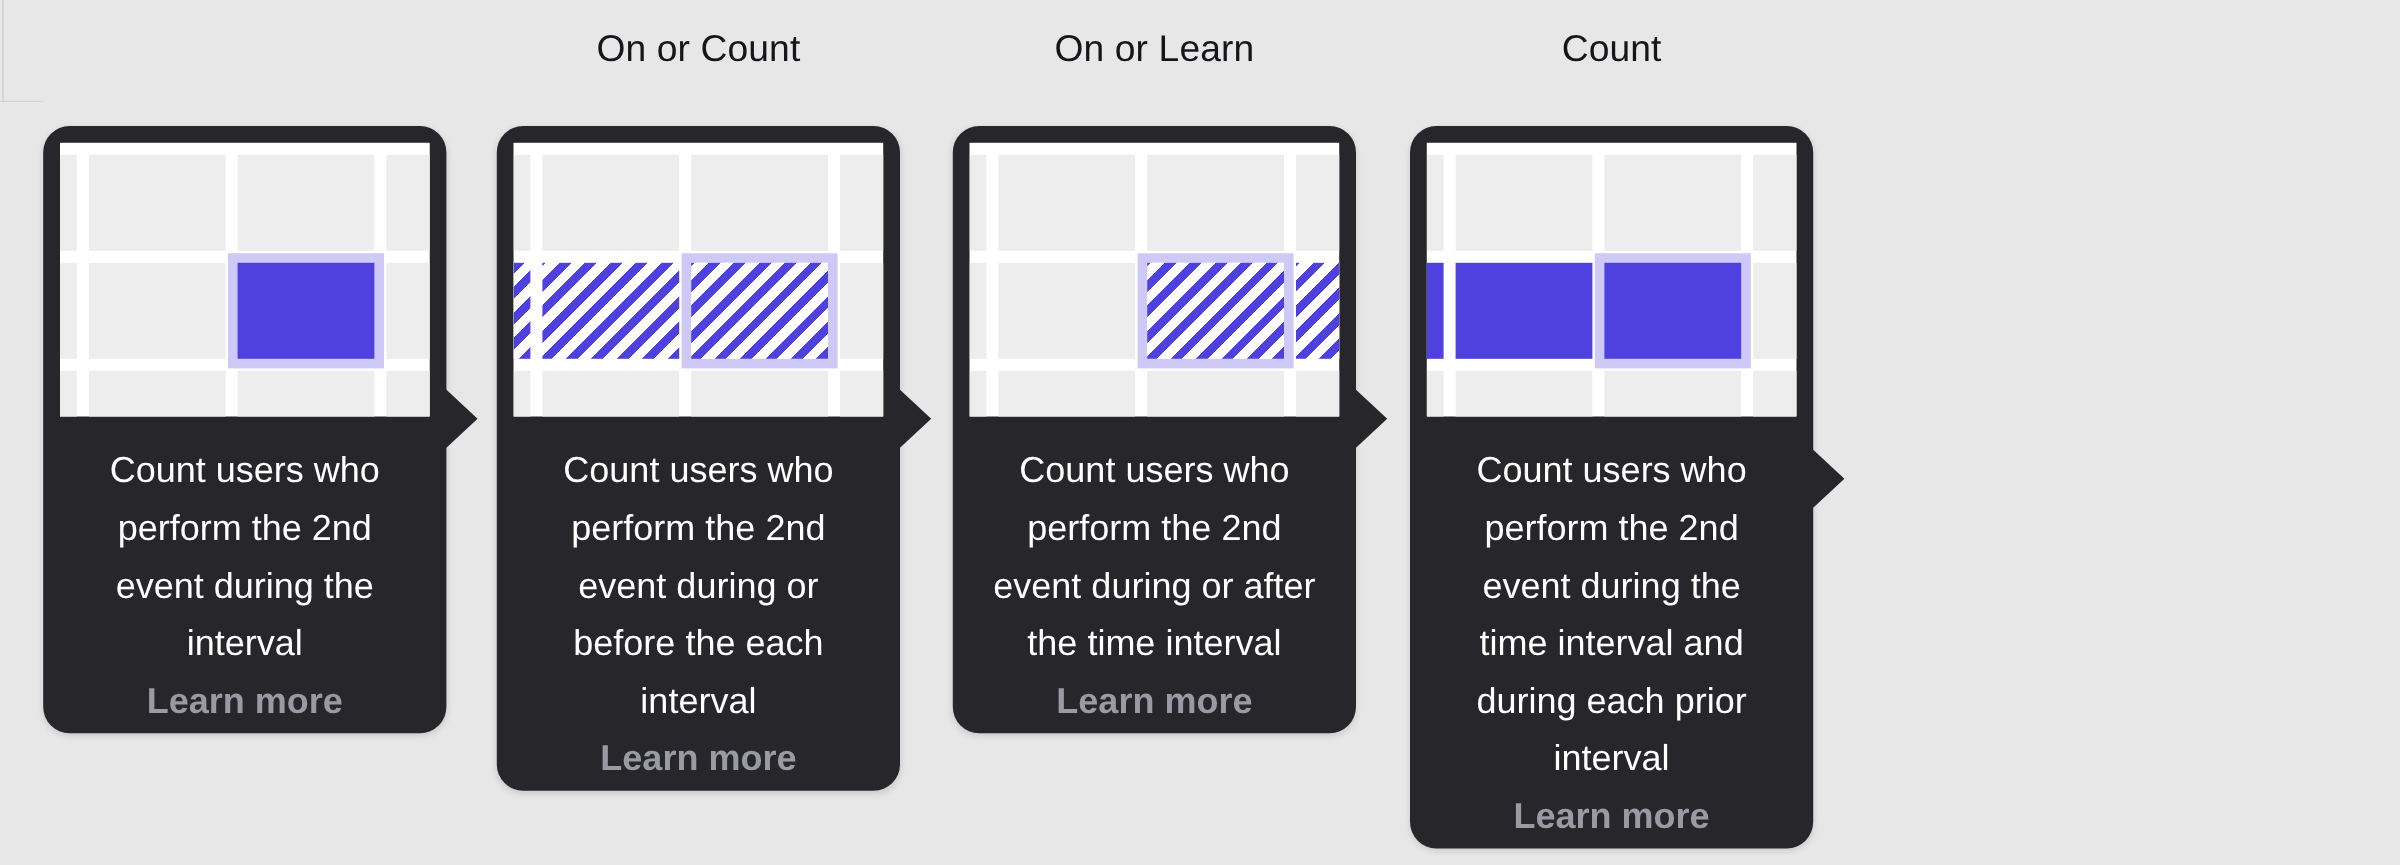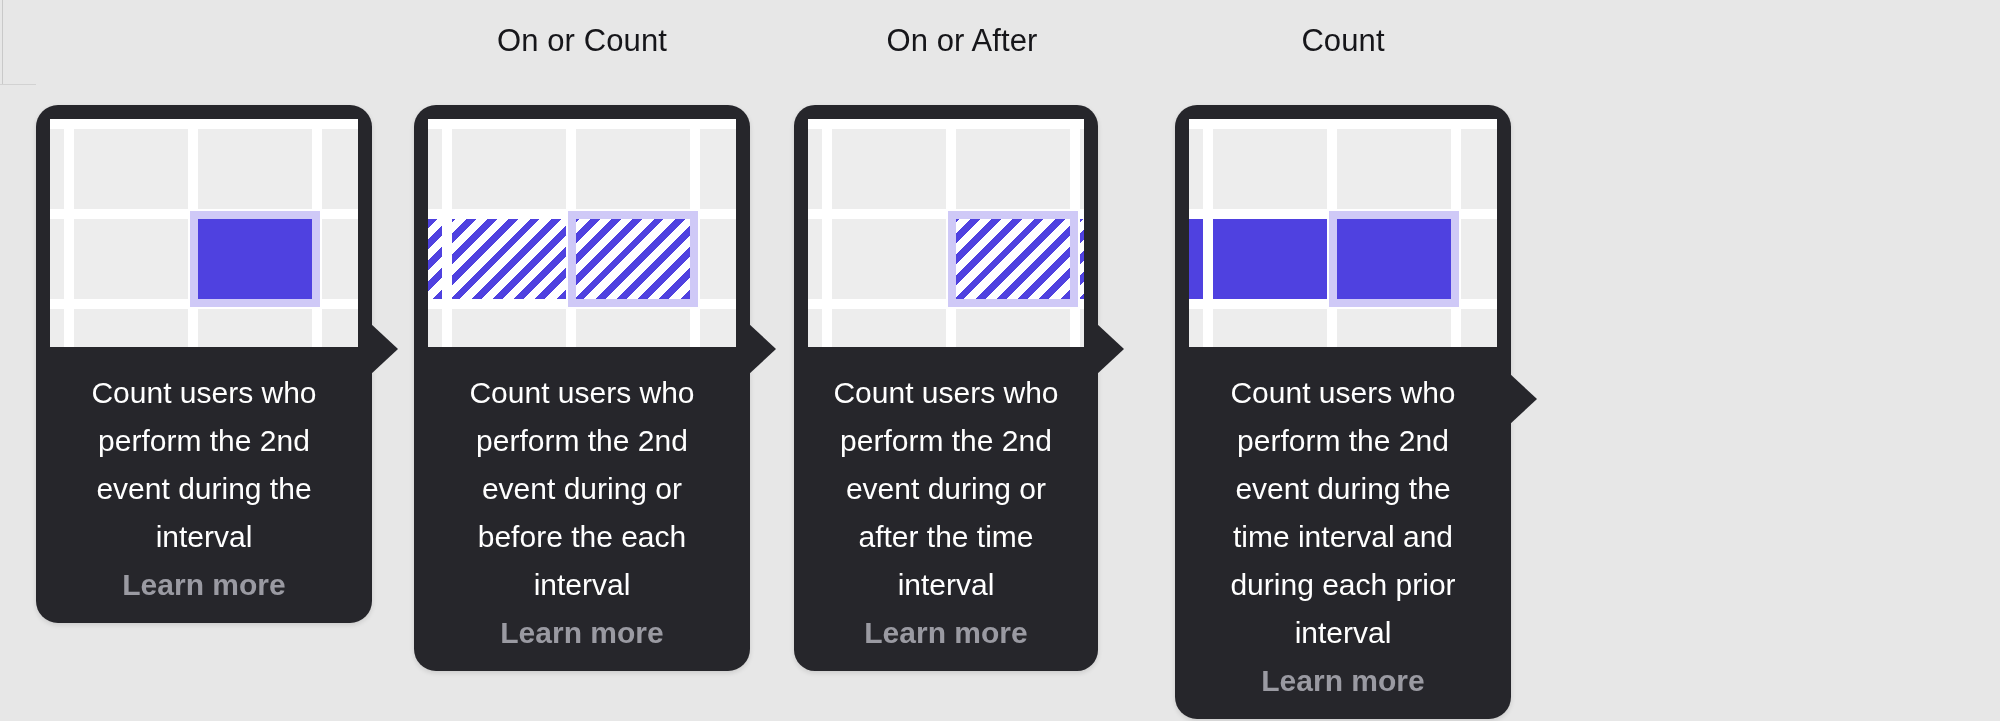--- a/index.html
+++ b/index.html
@@ -137,7 +137,7 @@
 
   <div class="headers">
     <div class="col-header" style="left:414px;width:336px;">On or Count</div>
-    <div class="col-header" style="left:794px;width:336px;">On or After</div>
+    <div class="col-header" style="left:794px;width:336px;">On or Learn</div>
     <div class="col-header" style="left:1175px;width:336px;">Count</div>
   </div>
 

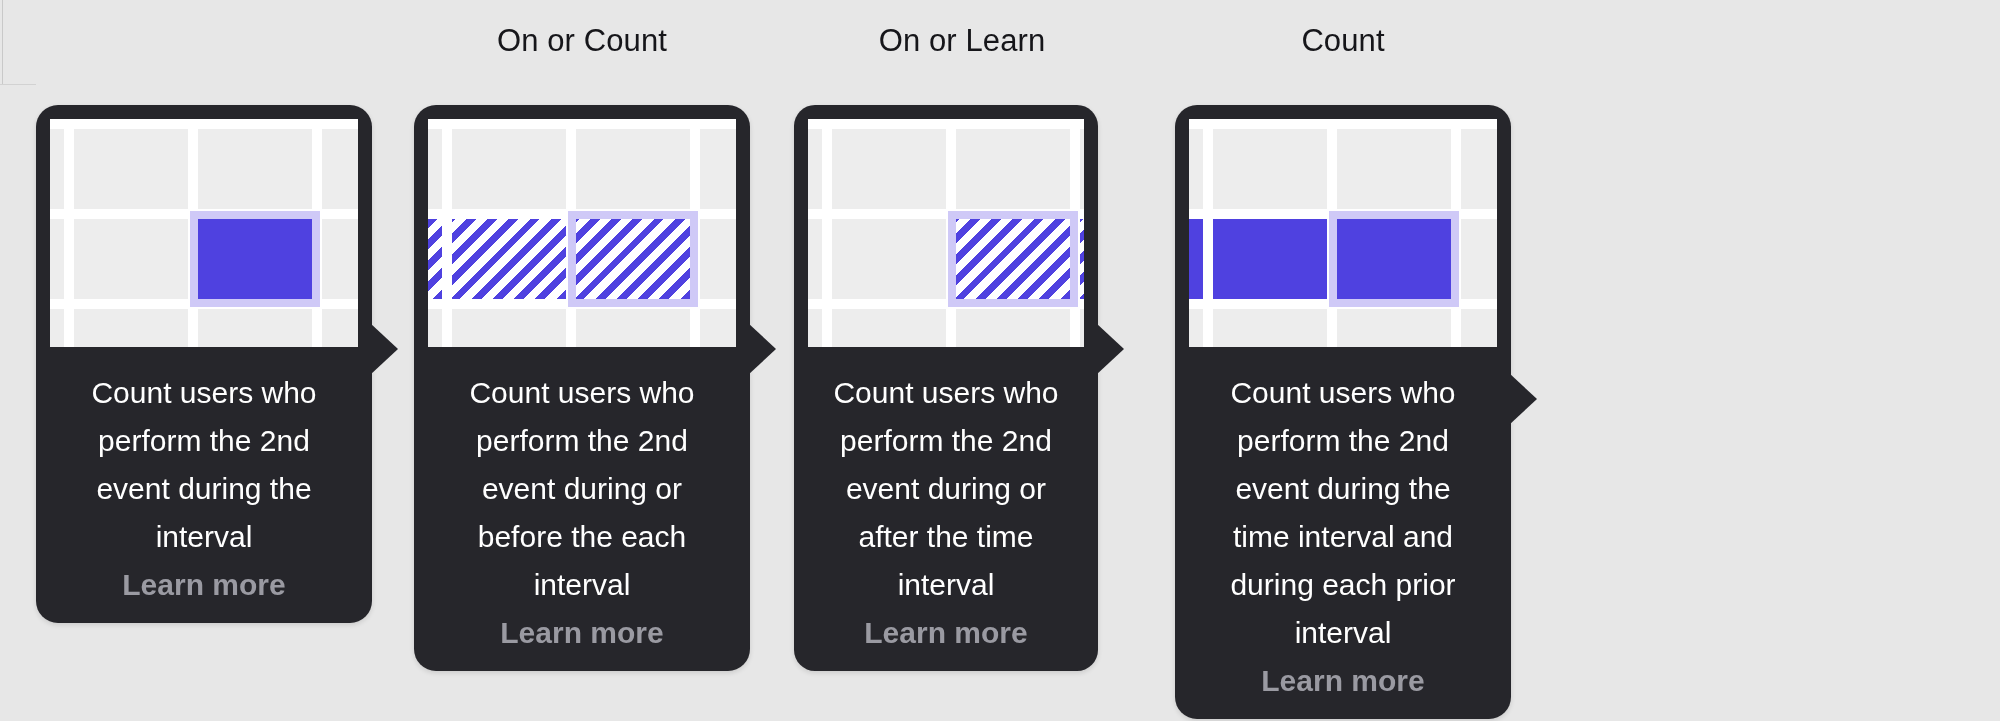--- a/index.html
+++ b/index.html
@@ -73,7 +73,7 @@
     overflow: hidden;
   }
   .card-text {
-    padding: 22px 16px 14px 16px;
+    padding: 22px 16px 2px 16px;
     text-align: center;
     color: #ffffff;
     font-size: 30px;

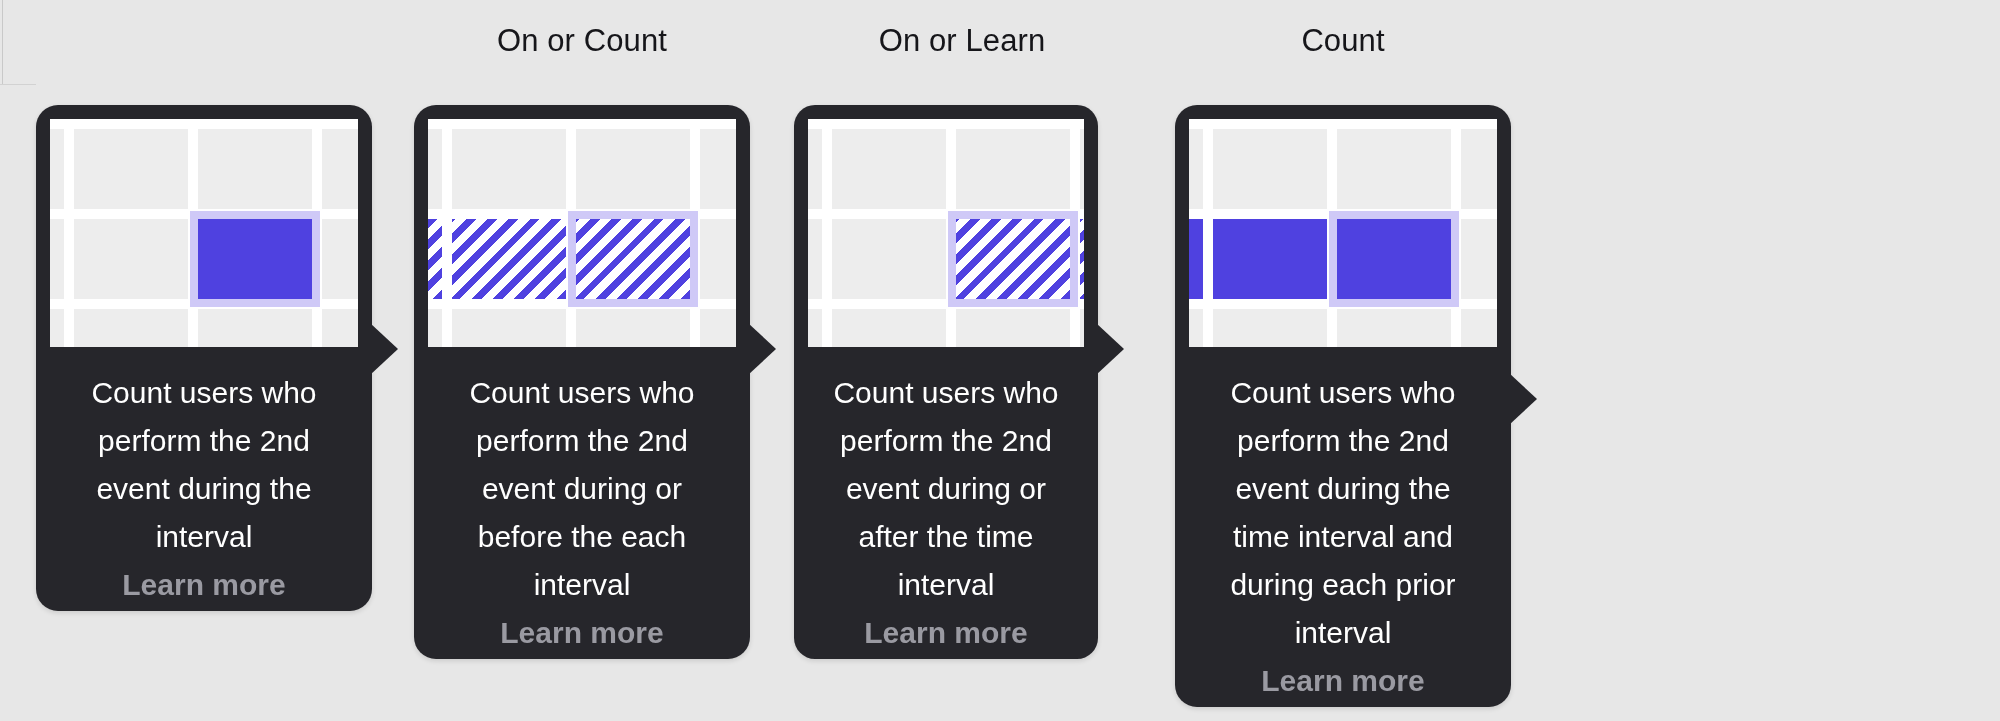--- a/index.html
+++ b/index.html
@@ -199,7 +199,7 @@
     <div class="card-arrow" style="top:218px;"></div>
   </div>
 
-  <div class="card" style="left:794px;top:105px;width:304px;border-radius:21px;">
+  <div class="card" style="left:794px;top:105px;width:336px;">
     <div class="card-viz">
       <div class="grid">
 

